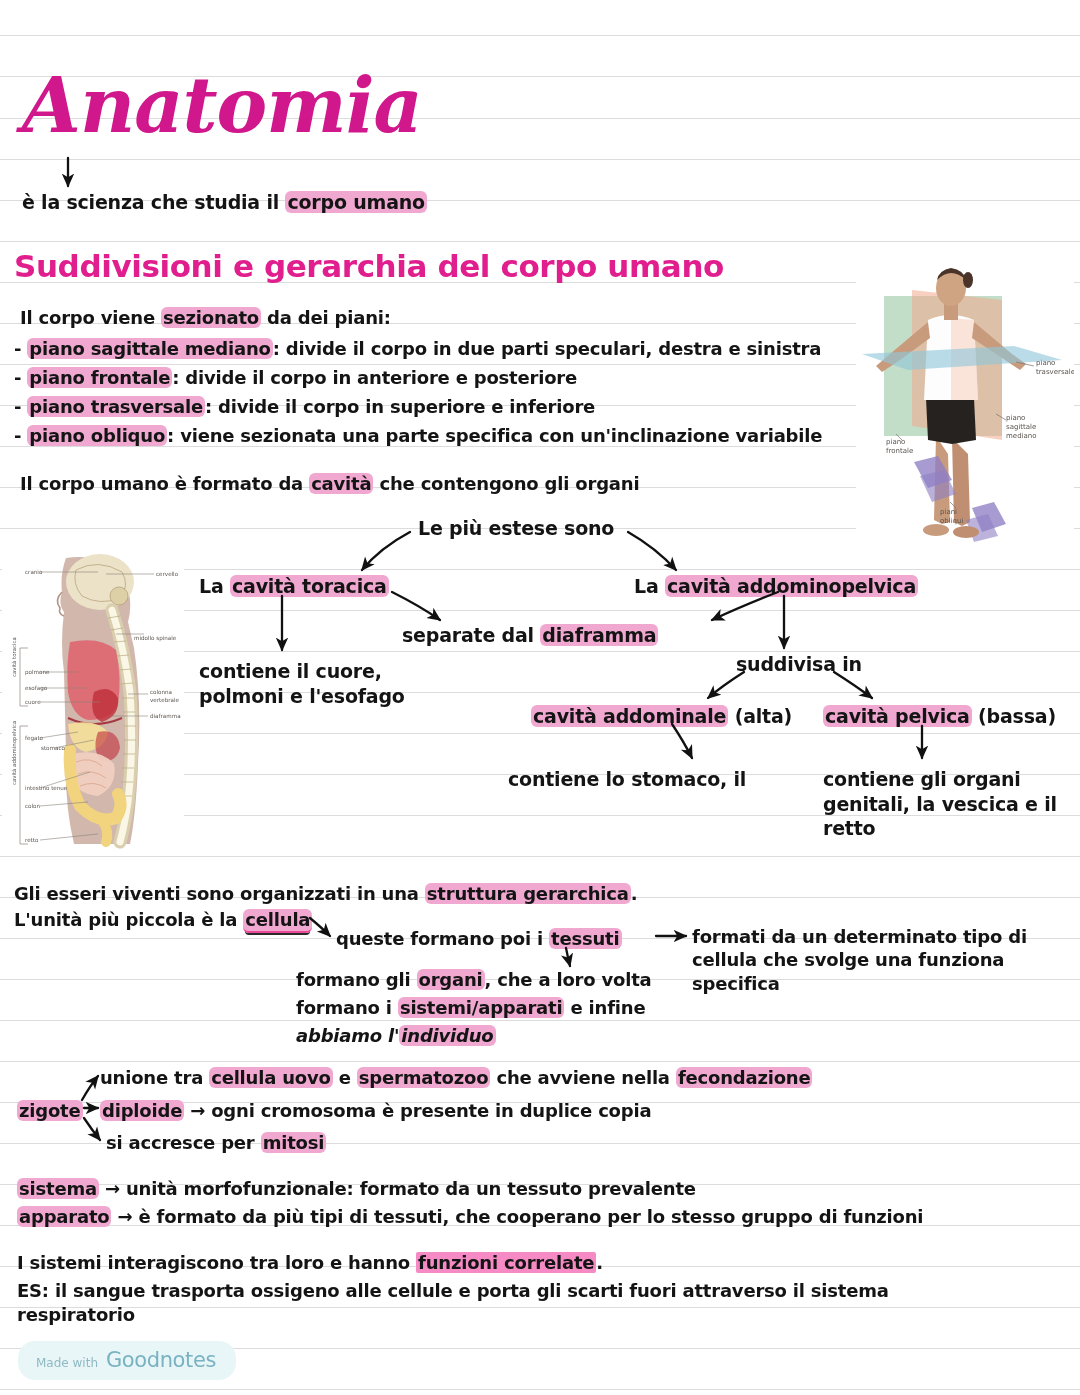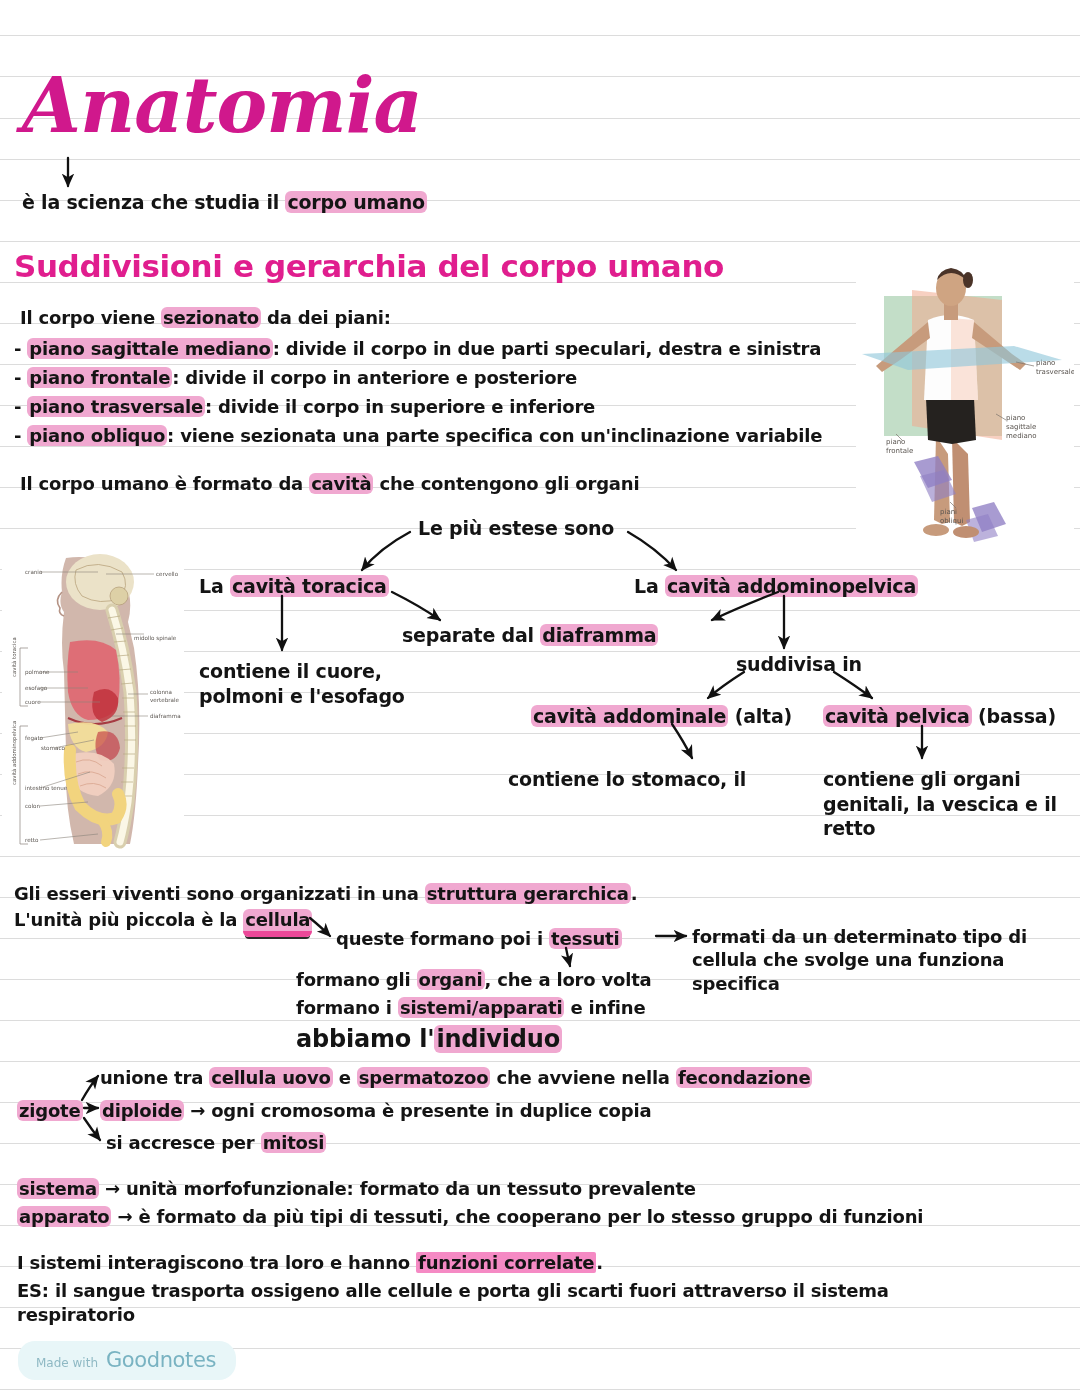--- a/index.html
+++ b/index.html
@@ -78,7 +78,7 @@
     -webkit-box-decoration-break: clone;
   }
   .dbl-underline {
-    border-bottom: 6px solid #ec4899;
+    border-bottom: 2px solid #ec4899;
     box-shadow: 0 4px 0 -2px #2a2a2a;
     padding-bottom: 1px;
   }

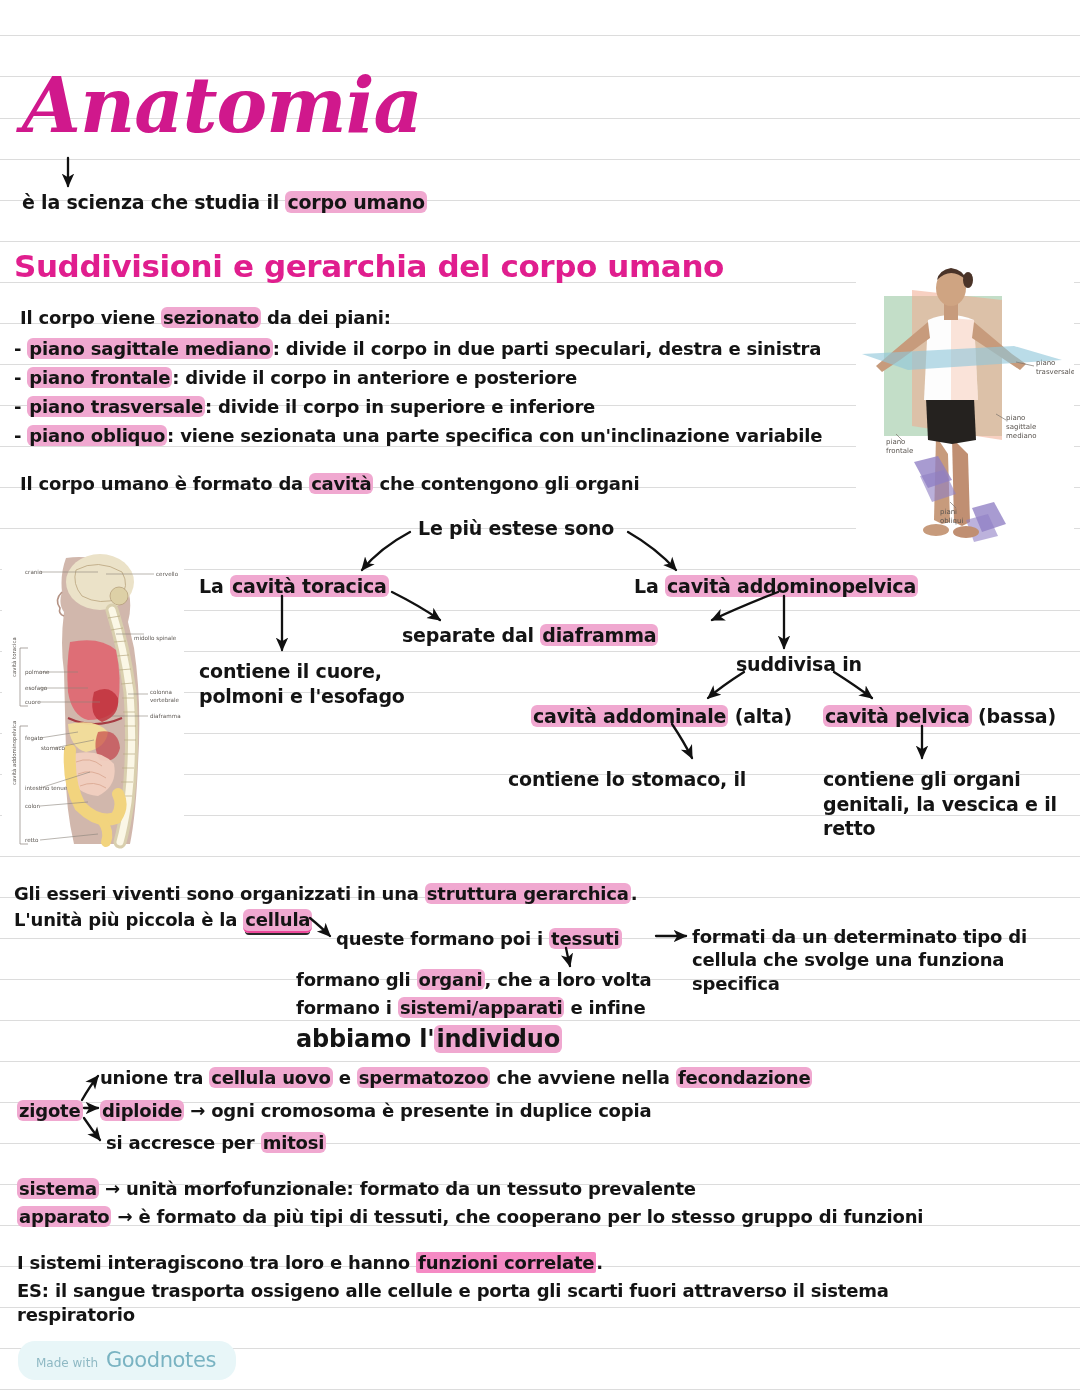--- a/index.html
+++ b/index.html
@@ -392,7 +392,7 @@
     <span>formano i </span><span class="hl">sistemi/apparati</span><span> e infine</span>
   </div>
 
-  <div class="layer hand" style="left:296px; top:1024px; font-size:24px;">
+  <div class="layer hand" style="left:296px; top:1024px; font-size:18px;font-style:italic;">
     <span>abbiamo l'</span><span class="hl">individuo</span>
   </div>
 

